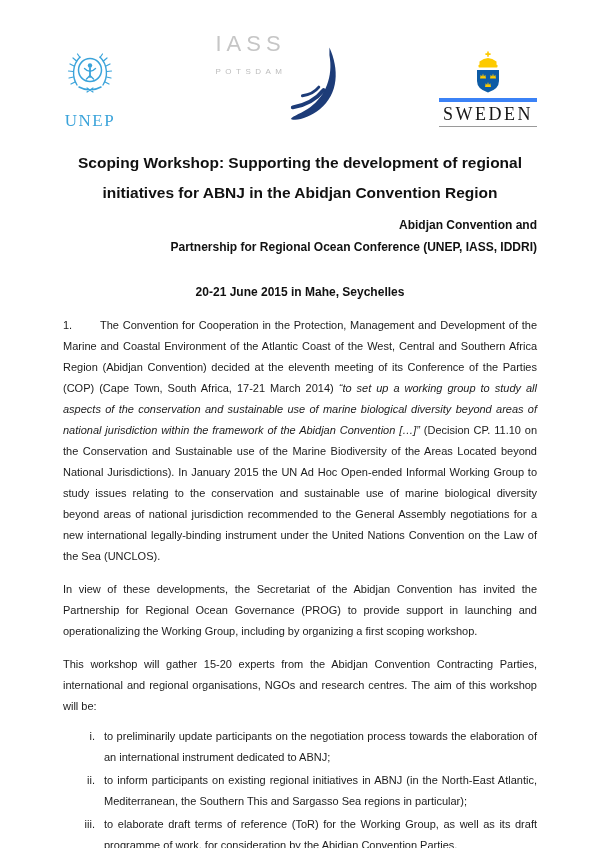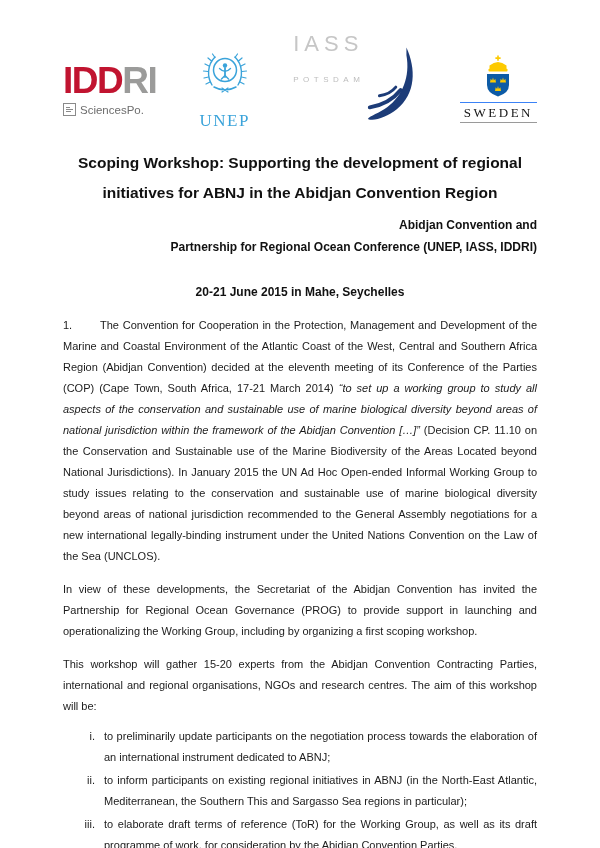--- a/index.html
+++ b/index.html
@@ -52,16 +52,6 @@
 
   <header class="logos">
 
-    <div class="logo iddri">
-      <div class="iddri-word"><span class="iddri-red">IDD</span><span class="iddri-gray">RI</span></div>
-      <div class="sciencespo">
-        <svg width="13" height="13" viewBox="0 0 13 13">
-          <rect x="0.5" y="0.5" width="12" height="12" fill="none" stroke="#8a8a8a"></rect>
-          <path d="M3,4.5 h4 M3,6.5 h7 M3,8.5 h5" stroke="#8a8a8a" fill="none"></path>
-        </svg>
-        <span>SciencesPo.</span>
-      </div>
-    </div>
 
     <div class="logo unep">
       <svg width="54" height="50" viewBox="0 0 54 50">

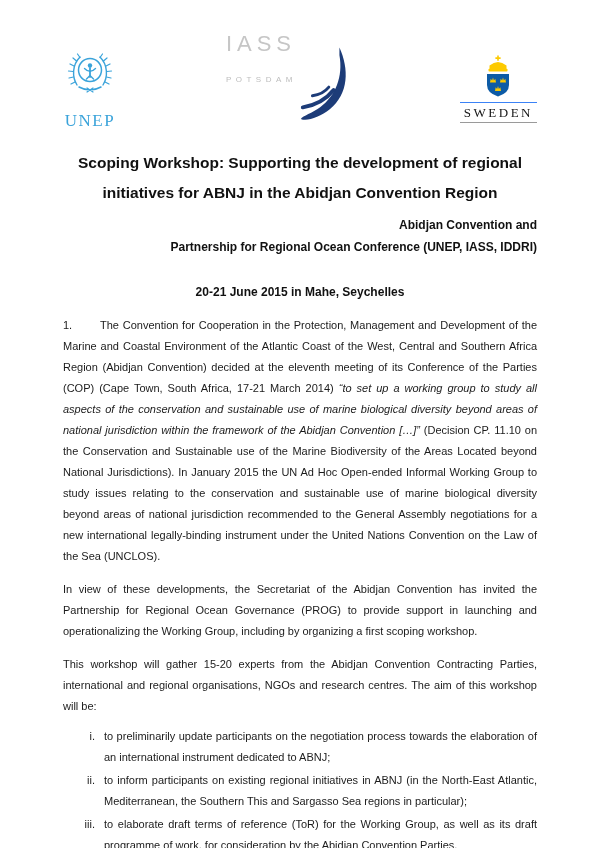--- a/index.html
+++ b/index.html
@@ -23,7 +23,7 @@
   .iass{flex-direction:row;align-items:flex-start;}
   .iass-text{text-align:left;margin-right:0px;margin-top:-14px;}
   .iass-word{font-size:22px;color:#c6c6c6;letter-spacing:5px;line-height:1;}
-  .iass-city{font-size:8px;color:#bdbdbd;letter-spacing:4.5px;margin-top:20px;}
+  .iass-city{font-size:8px;color:#bdbdbd;letter-spacing:4.5px;margin-top:12px;}
   
   .sweden-word{
     font-family:"Liberation Serif",serif;font-size:13px;letter-spacing:2.5px;color:#161616;

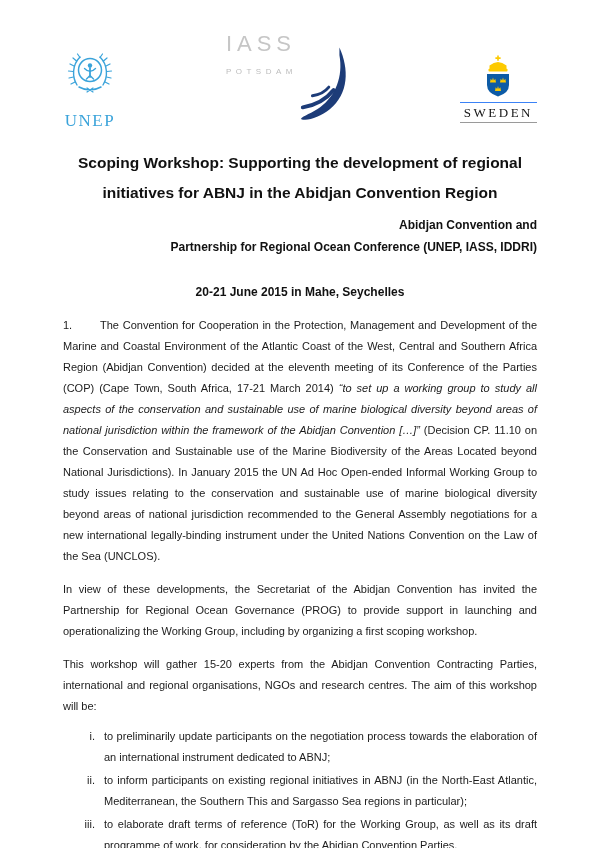--- a/index.html
+++ b/index.html
@@ -26,8 +26,8 @@
   .iass-city{font-size:8px;color:#bdbdbd;letter-spacing:4.5px;margin-top:12px;}
   
   .sweden-word{
-    font-family:"Liberation Serif",serif;font-size:13px;letter-spacing:2.5px;color:#161616;
-    border-top:1px solid #3b82f6;border-bottom:1px solid #9a9a9a;
+    font-family:"Liberation Serif",serif;font-size:18px;letter-spacing:2.5px;color:#161616;
+    border-top:4px solid #3b82f6;border-bottom:1px solid #9a9a9a;
     padding:3px 4px 2px 4px;margin-top:3px;line-height:1.1;
   }
   

